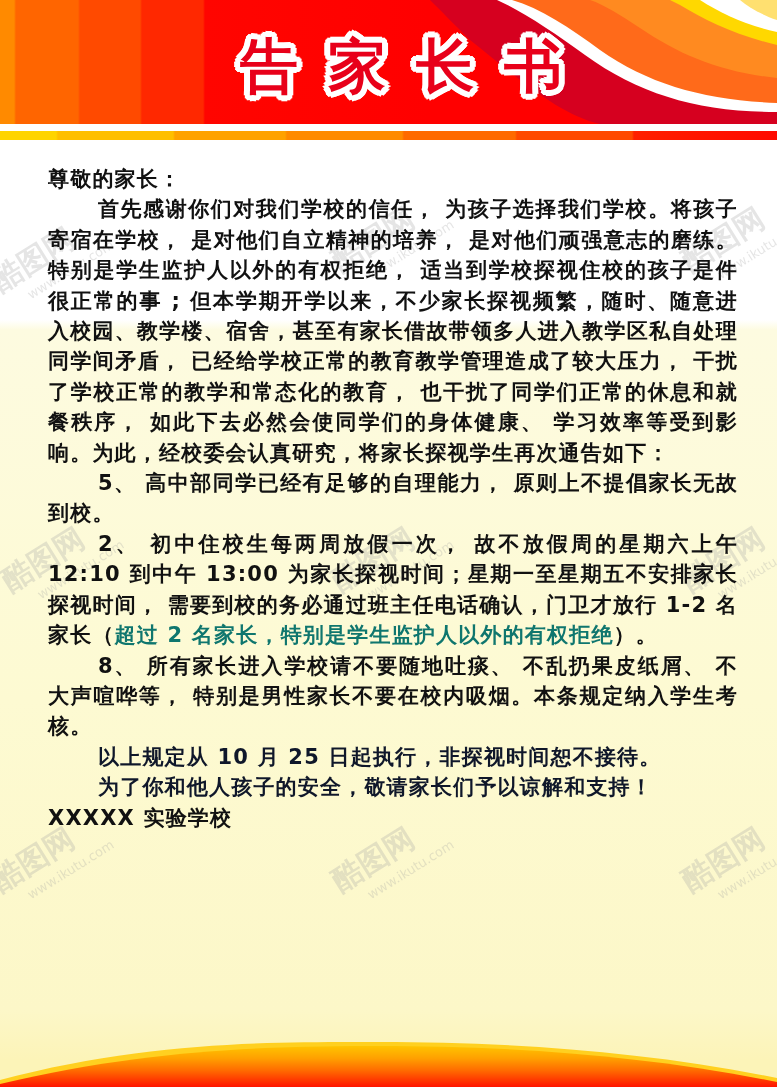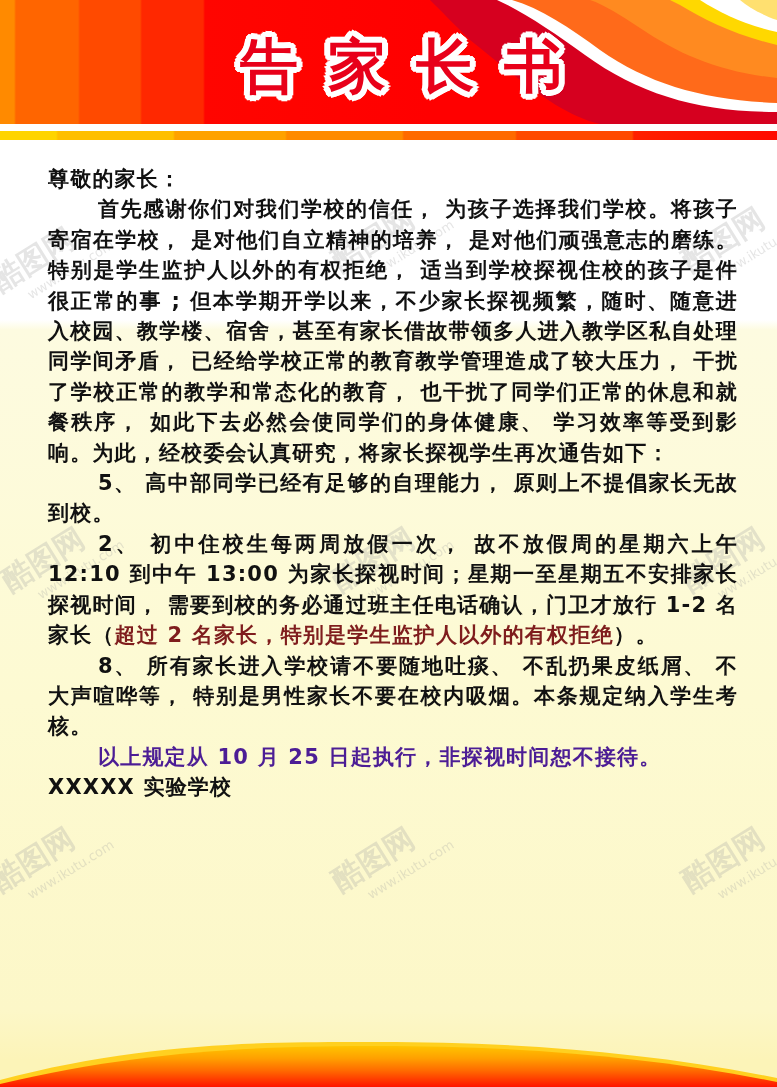--- a/index.html
+++ b/index.html
@@ -41,7 +41,7 @@
   }
   .body-text p { margin:0; text-align:justify; }
   .indent { text-indent:50px; }
-  .red { color:#7f1d1d; }
+  .red { color:#0f766e; }
   .note { color:#4c1d95; padding-left:50px; }
   .sign { text-align:right; }
   .sign.school { padding-right:118px; }

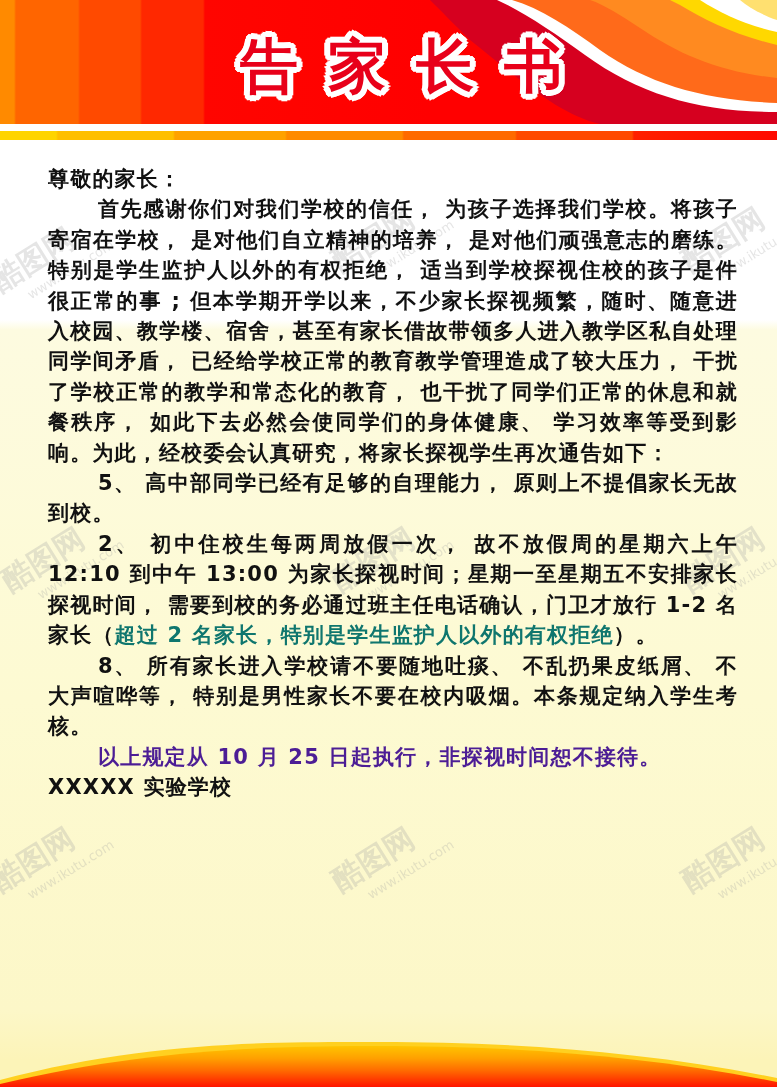--- a/index.html
+++ b/index.html
@@ -42,7 +42,7 @@
   .body-text p { margin:0; text-align:justify; }
   .indent { text-indent:50px; }
   .red { color:#0f766e; }
-  .note { color:#4c1d95; padding-left:50px; }
+  .note { color:#0f172a; padding-left:50px; }
   .sign { text-align:right; }
   .sign.school { padding-right:118px; }
   .sign.date { padding-right:22px; }

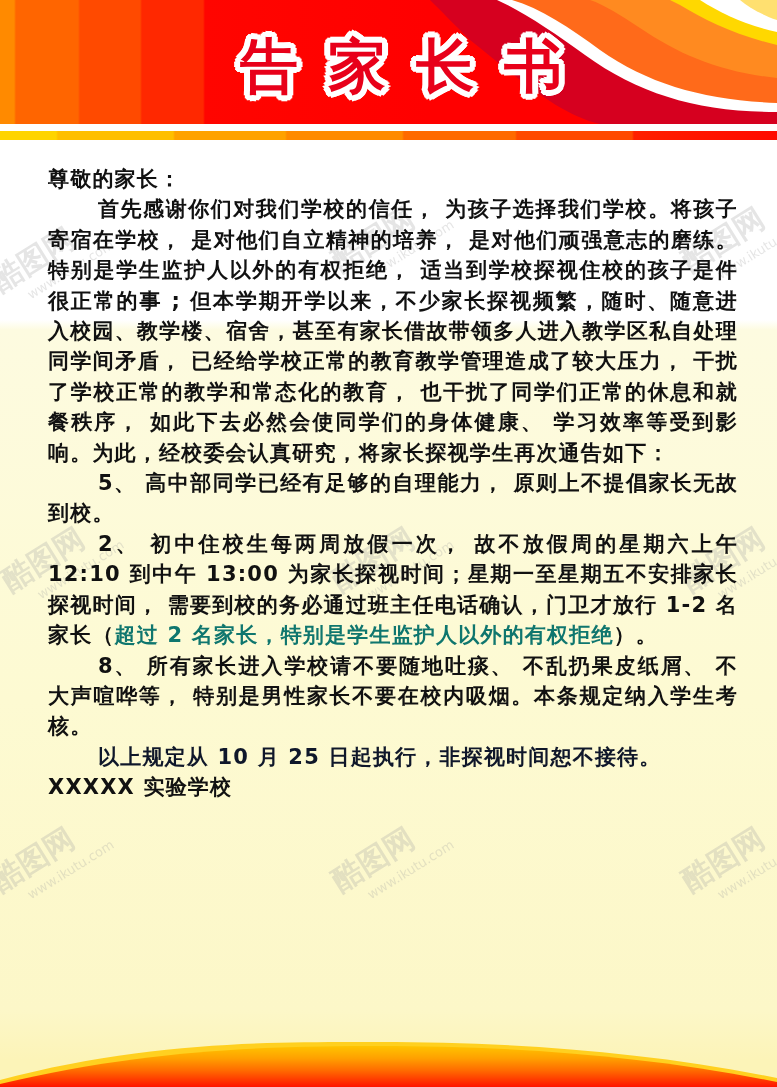--- a/index.html
+++ b/index.html
@@ -93,6 +93,7 @@
   <p class="indent"><span>2、 初中住校生每两周放假一次， 故不放假周的星期六上午 12:10 到中午 13:00 为家长探视时间；星期一至星期五不安排家长探视时间， 需要到校的务必通过班主任电话确认，门卫才放行 1-2 名家长（</span><span class="red">超过 2 名家长，特别是学生监护人以外的有权拒绝</span><span>）。</span></p>
   <p class="indent">8、 所有家长进入学校请不要随地吐痰、 不乱扔果皮纸屑、 不大声喧哗等， 特别是男性家长不要在校内吸烟。本条规定纳入学生考核。</p>
   <p class="note">以上规定从 10 月 25 日起执行，非探视时间恕不接待。</p>
+  <p class="note">为了你和他人孩子的安全，敬请家长们予以谅解和支持！</p>
   <p class="sign school">XXXXX 实验学校</p>
 </div>
 

